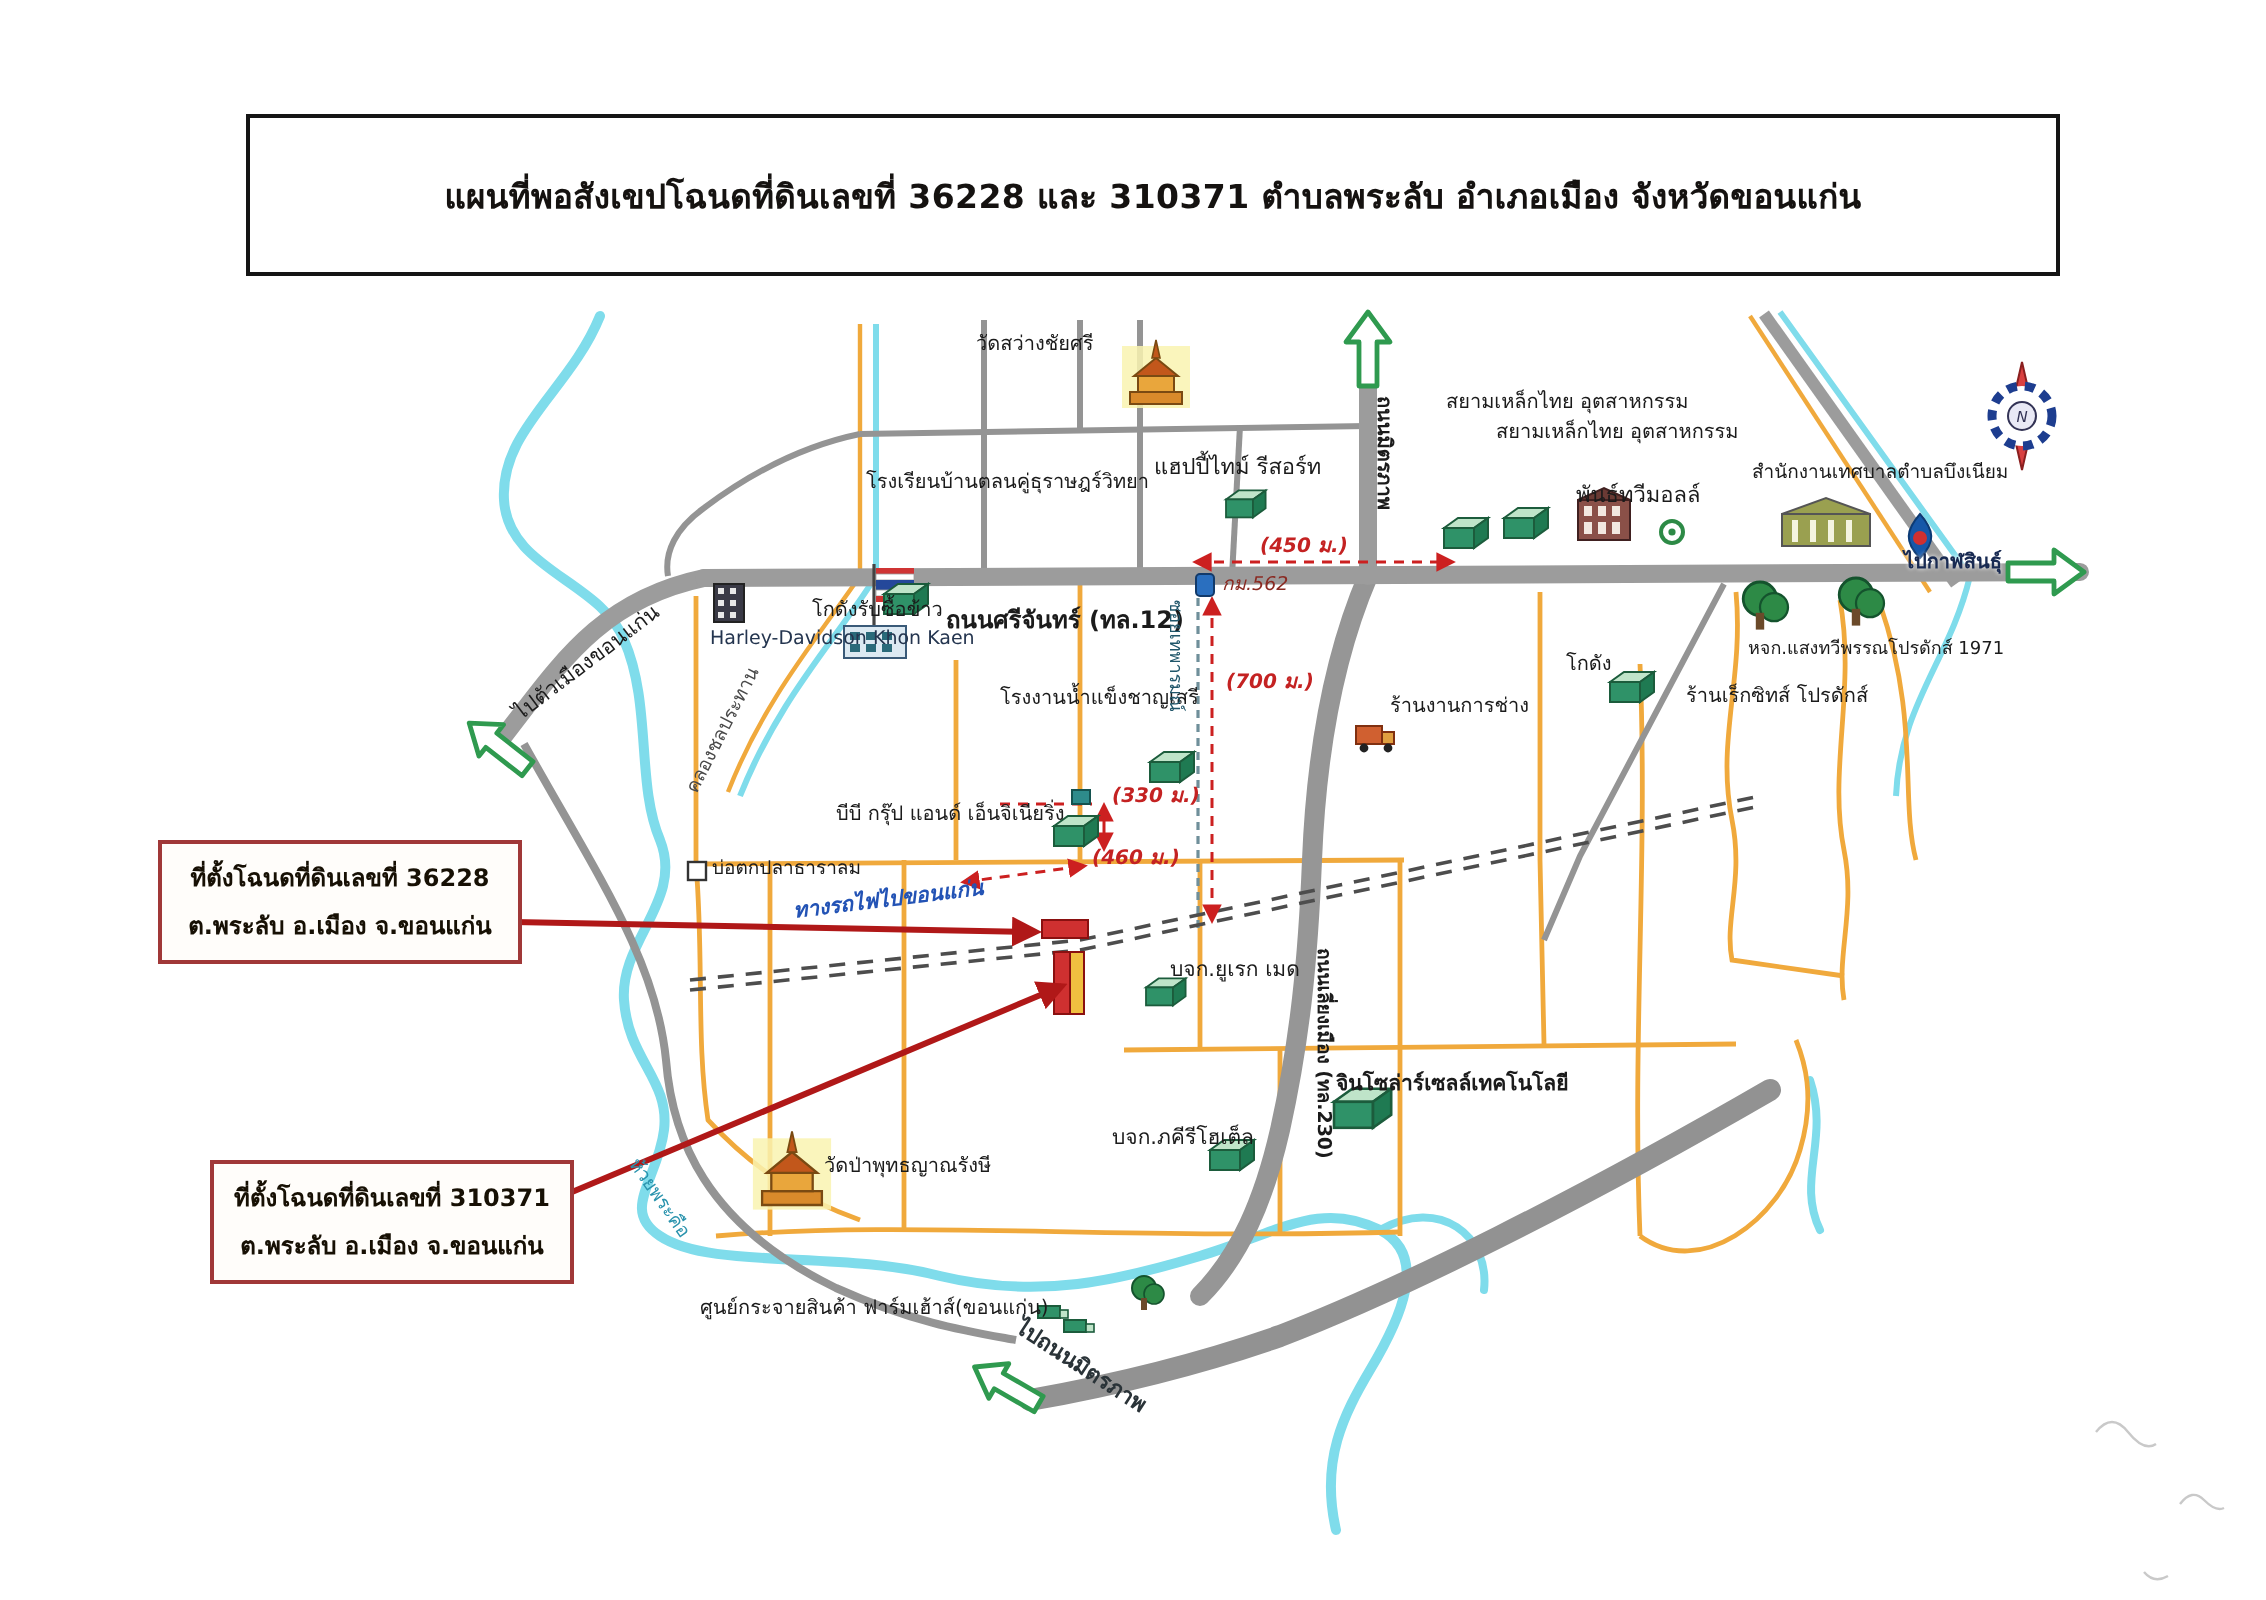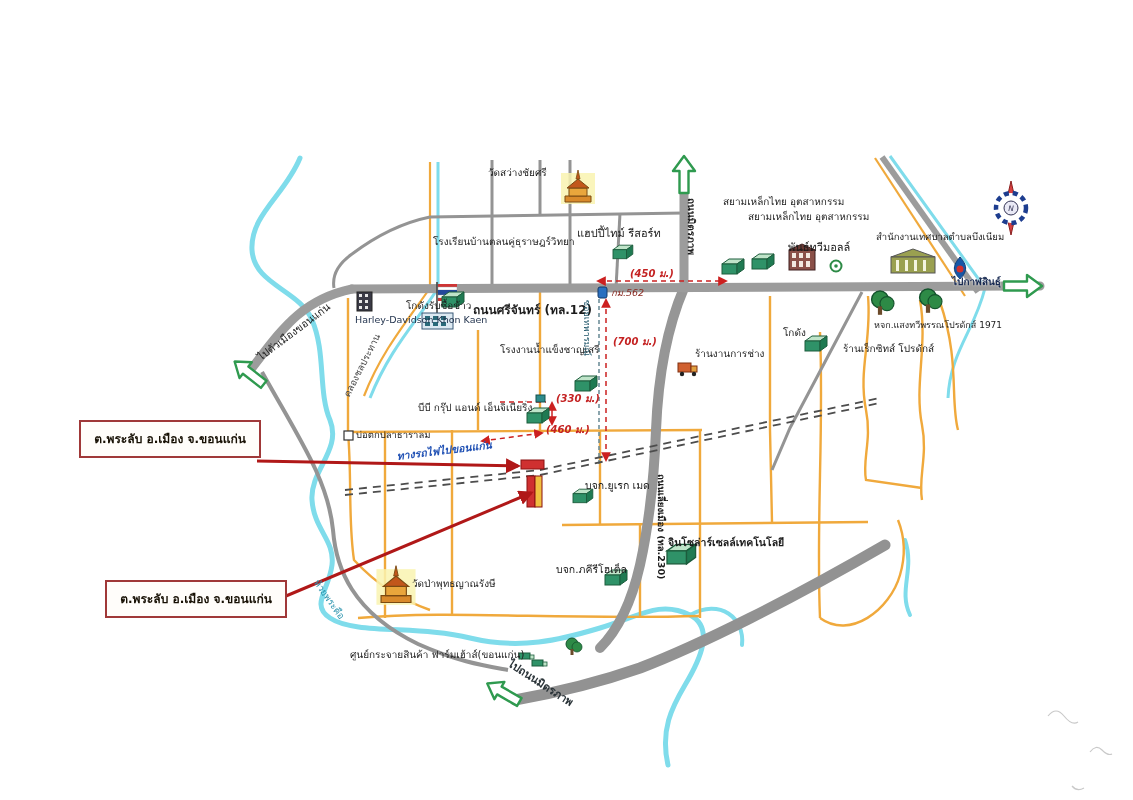--- a/index.html
+++ b/index.html
@@ -294,6 +294,9 @@
     </g>
   </svg>
 
+  <div class="title-box">
+    <span>แผนที่พอสังเขปโฉนดที่ดินเลขที่ 36228 และ 310371 ตำบลพระลับ อำเภอเมือง จังหวัดขอนแก่น</span>
+  </div>
 
   <div class="callout" style="left:79px;top:420px;width:162px;">
     <div>ต.พระลับ อ.เมือง จ.ขอนแก่น</div>

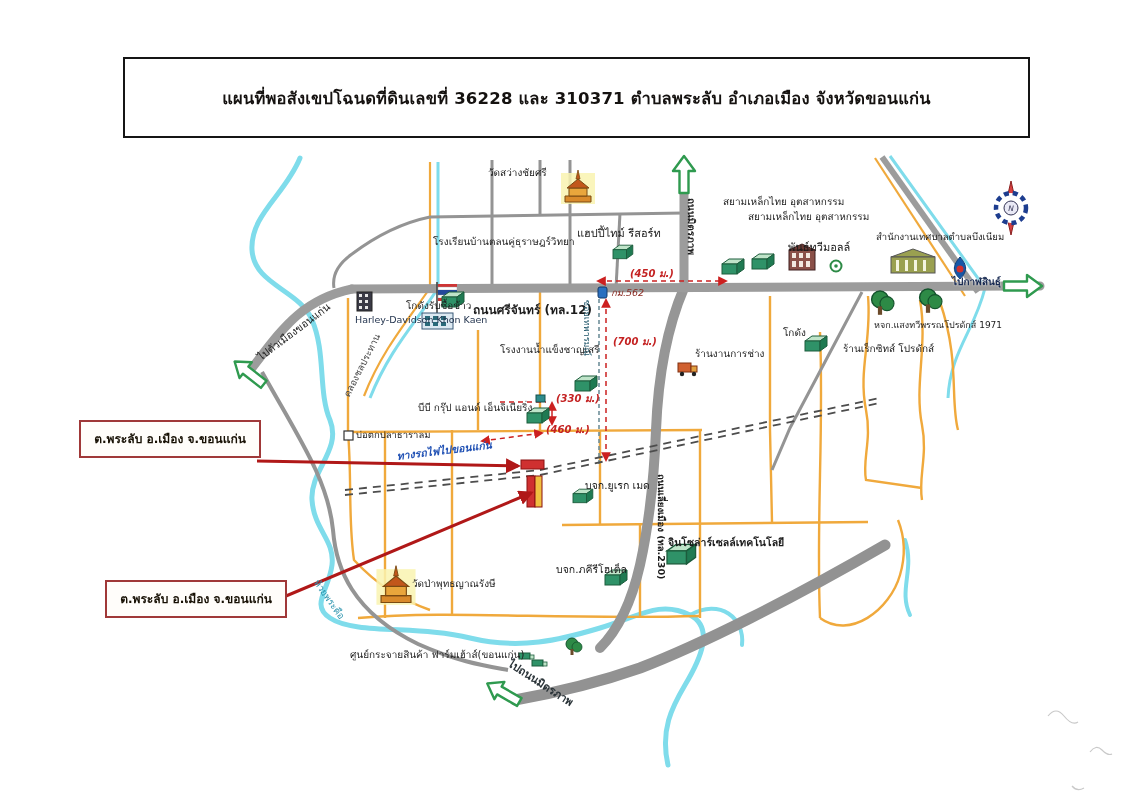--- a/index.html
+++ b/index.html
@@ -299,6 +299,7 @@
   </div>
 
   <div class="callout" style="left:79px;top:420px;width:162px;">
+    <div>ที่ตั้งโฉนดที่ดินเลขที่ 36228</div>
     <div>ต.พระลับ อ.เมือง จ.ขอนแก่น</div>
   </div>
   <div class="callout" style="left:105px;top:580px;width:162px;">

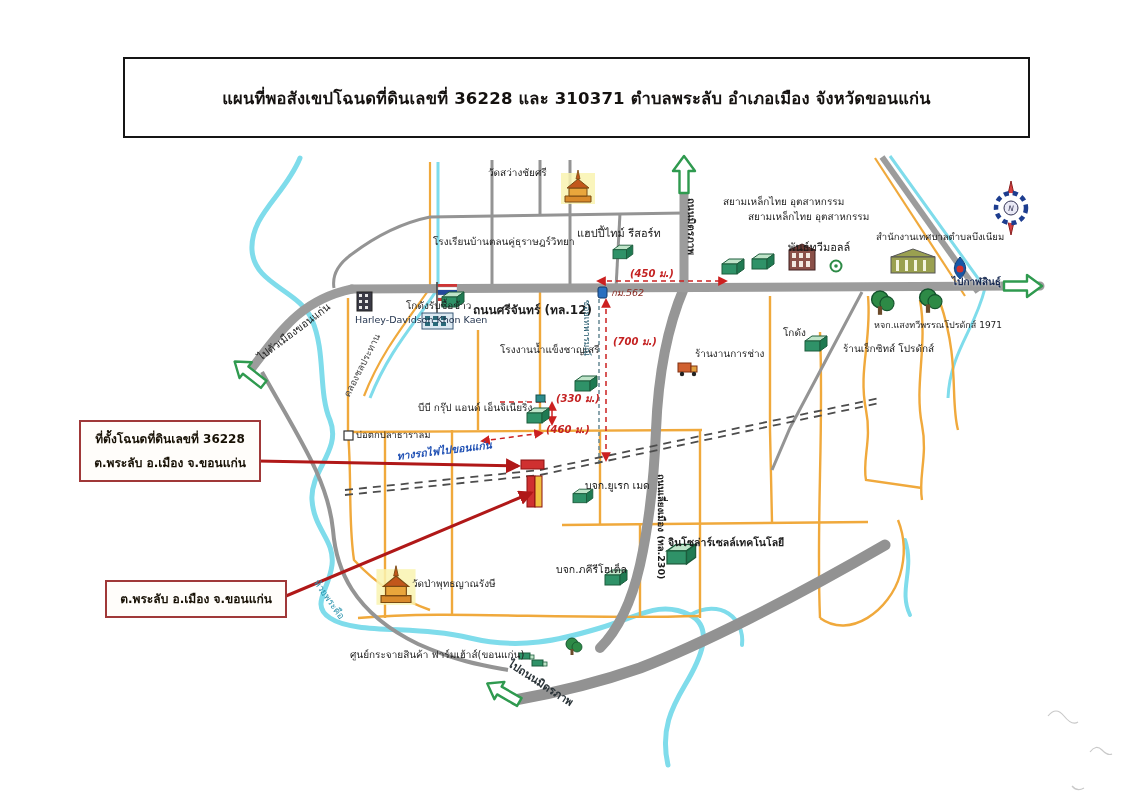--- a/index.html
+++ b/index.html
@@ -303,6 +303,7 @@
     <div>ต.พระลับ อ.เมือง จ.ขอนแก่น</div>
   </div>
   <div class="callout" style="left:105px;top:580px;width:162px;">
+    <div>ที่ตั้งโฉนดที่ดินเลขที่ 310371</div>
     <div>ต.พระลับ อ.เมือง จ.ขอนแก่น</div>
   </div>
 

